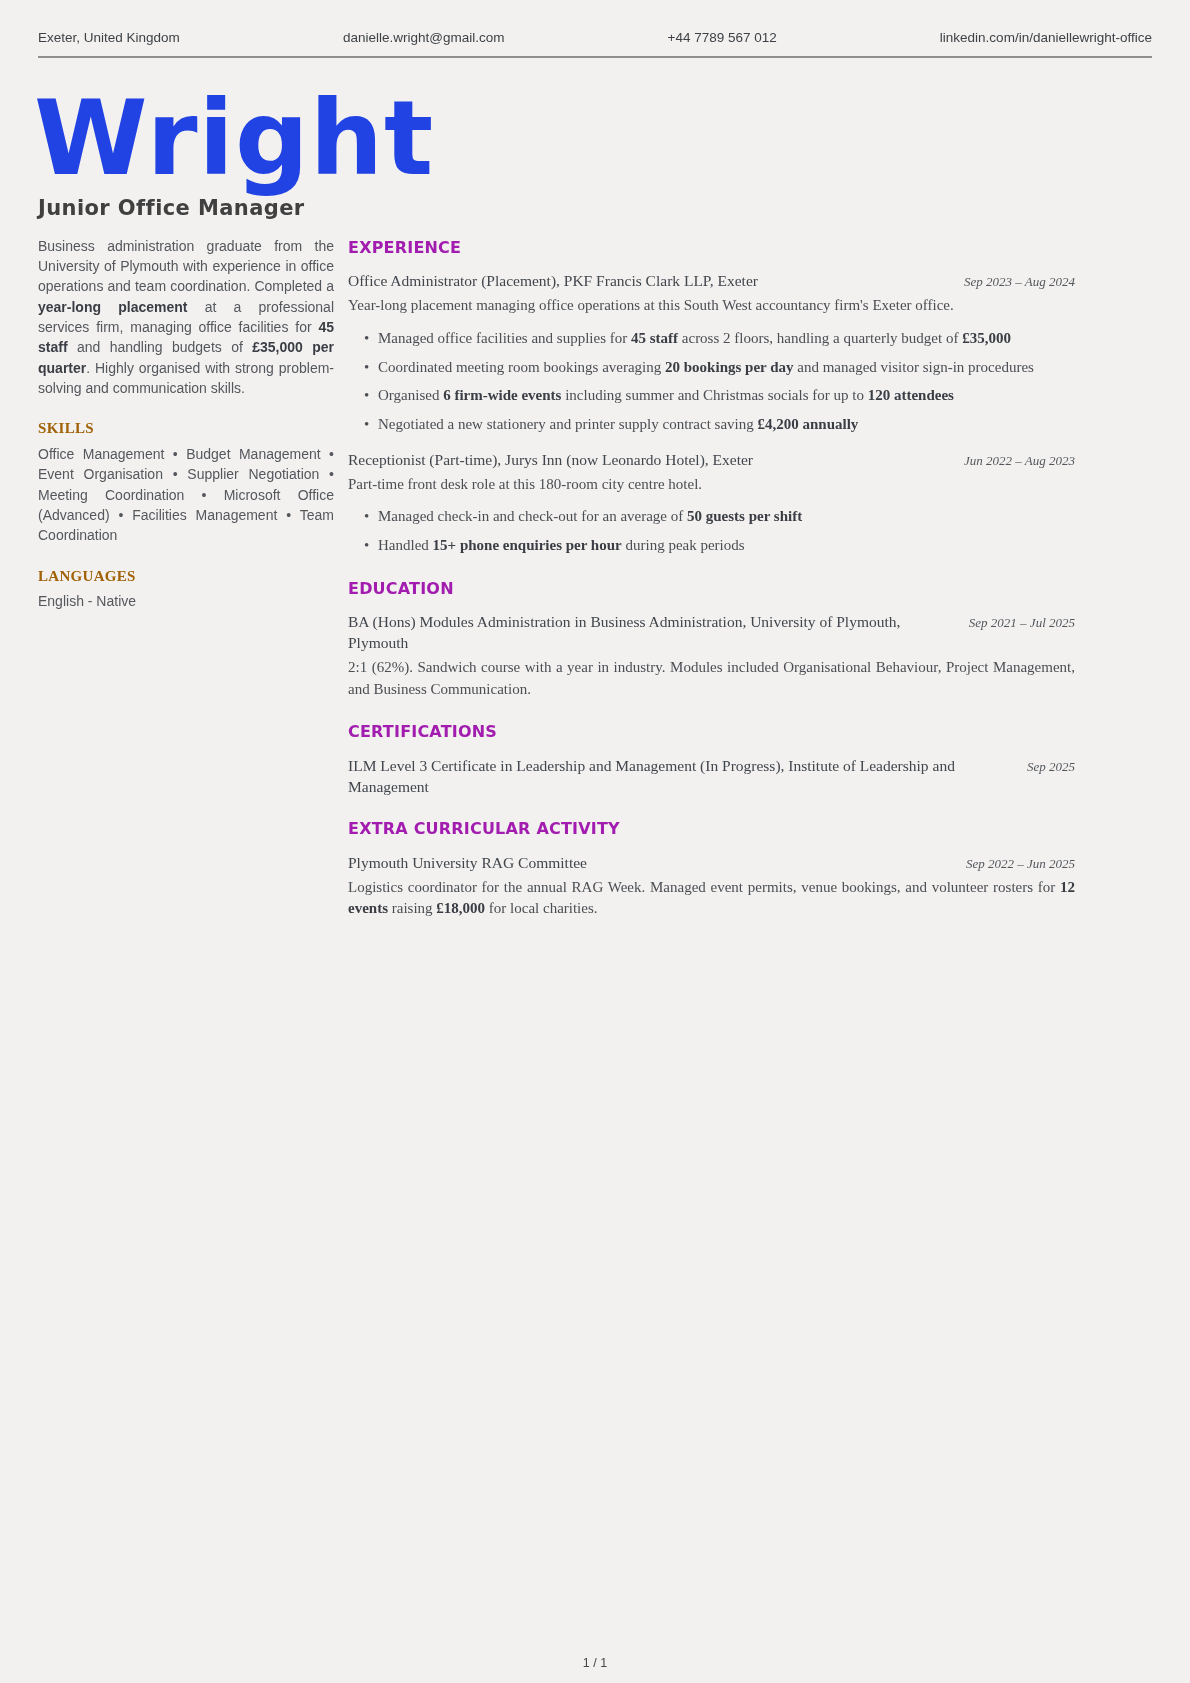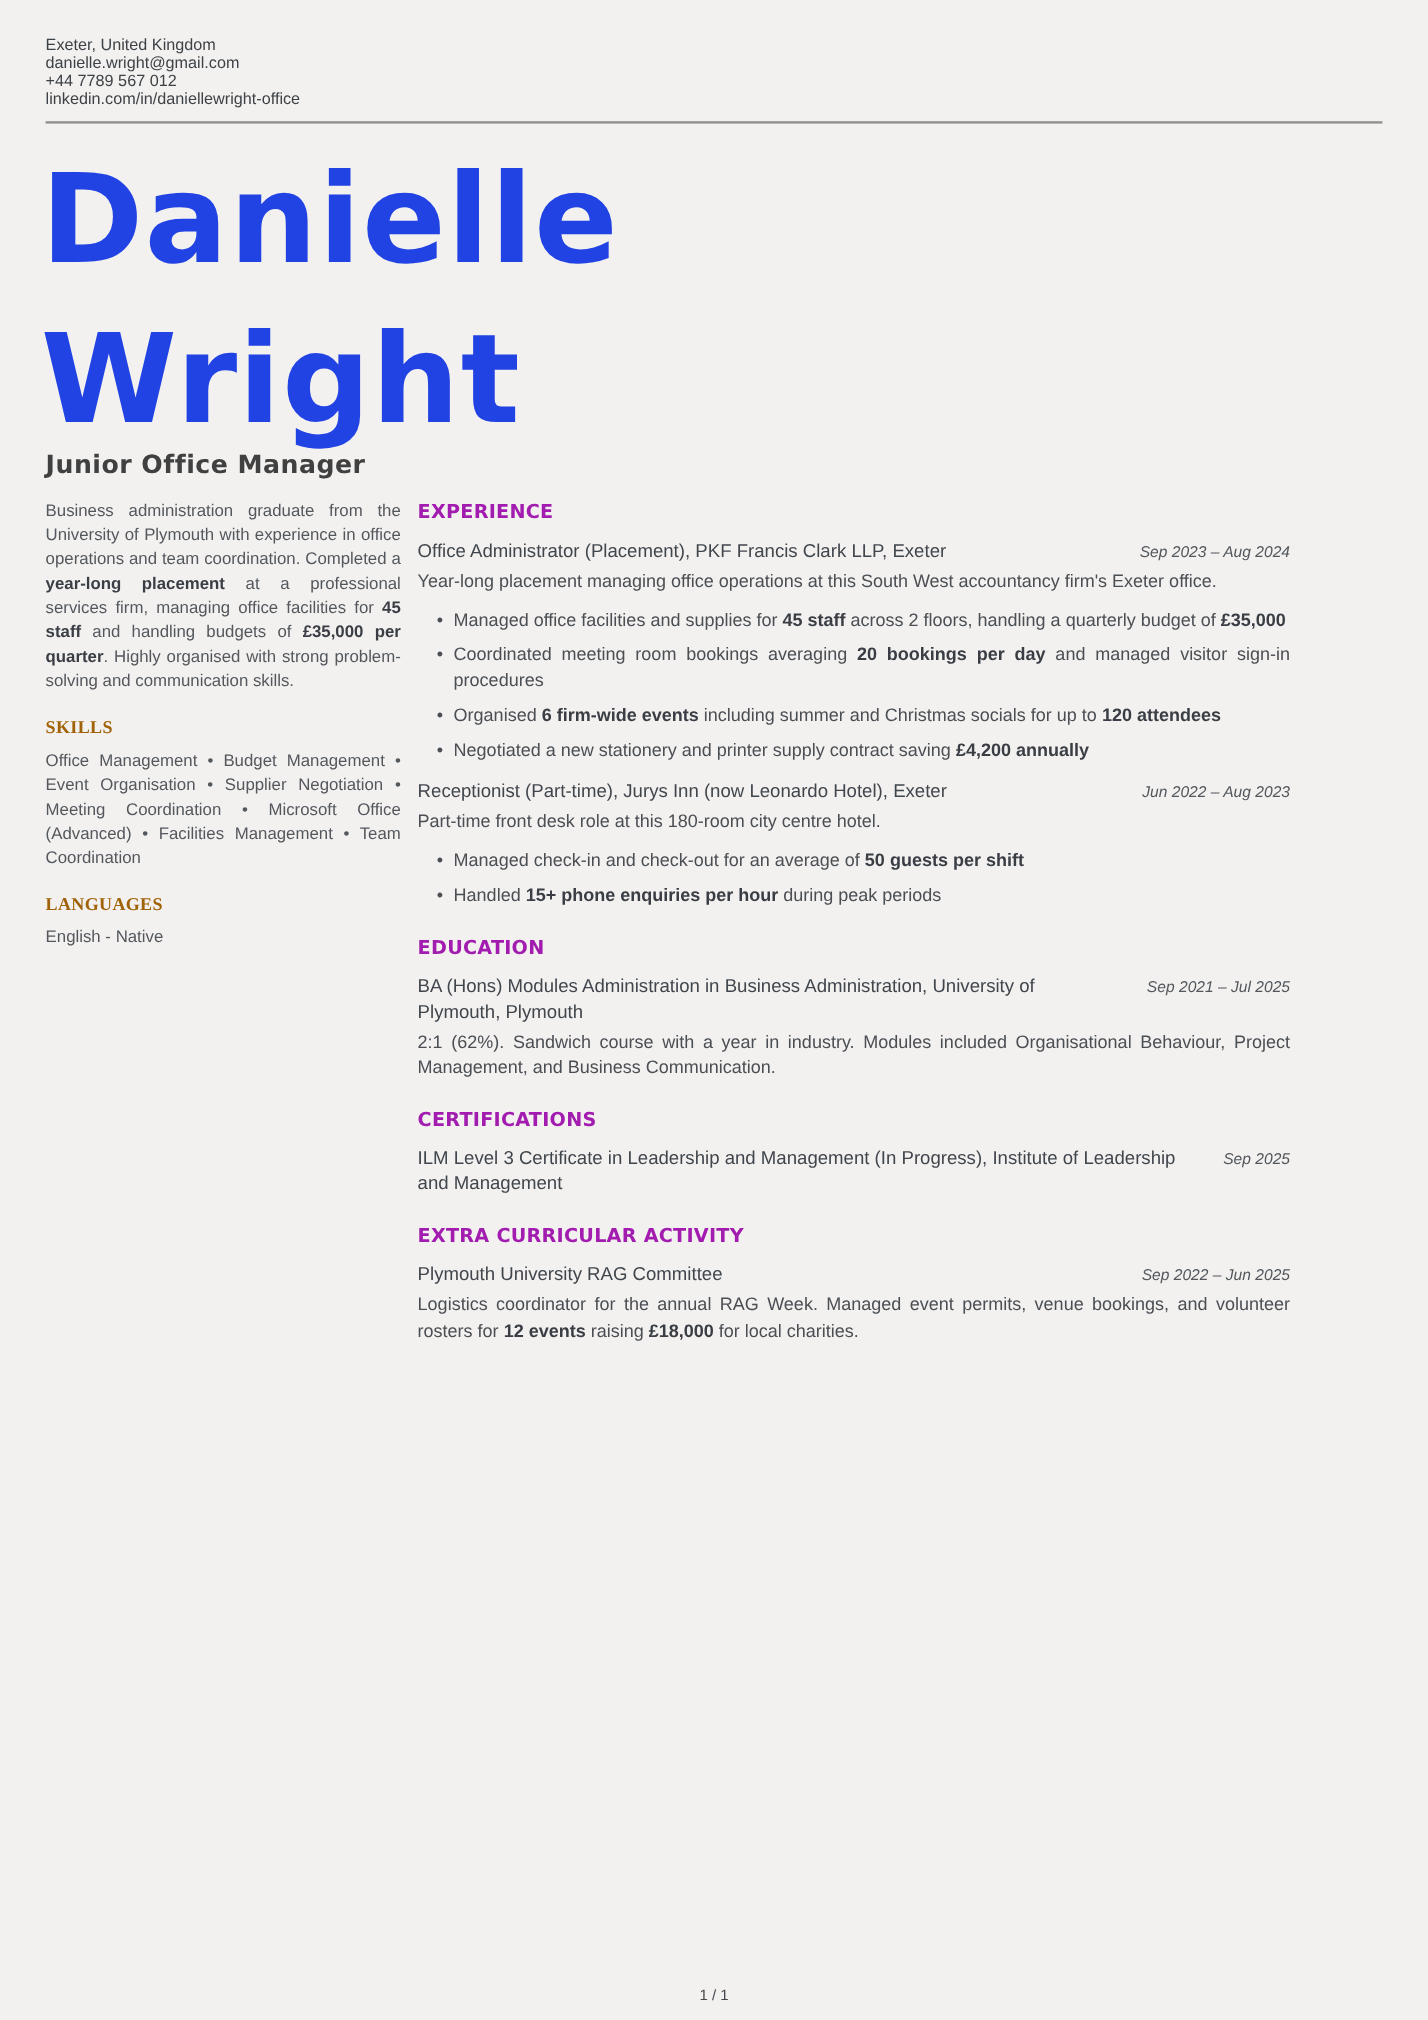--- a/index.html
+++ b/index.html
@@ -21,7 +21,6 @@
     padding: 30px 38px 11px 38px;
     font-size: 13.5px;
     color: #3e4246;
-    flex-direction: column;
   }
   .rule {
     border: none;

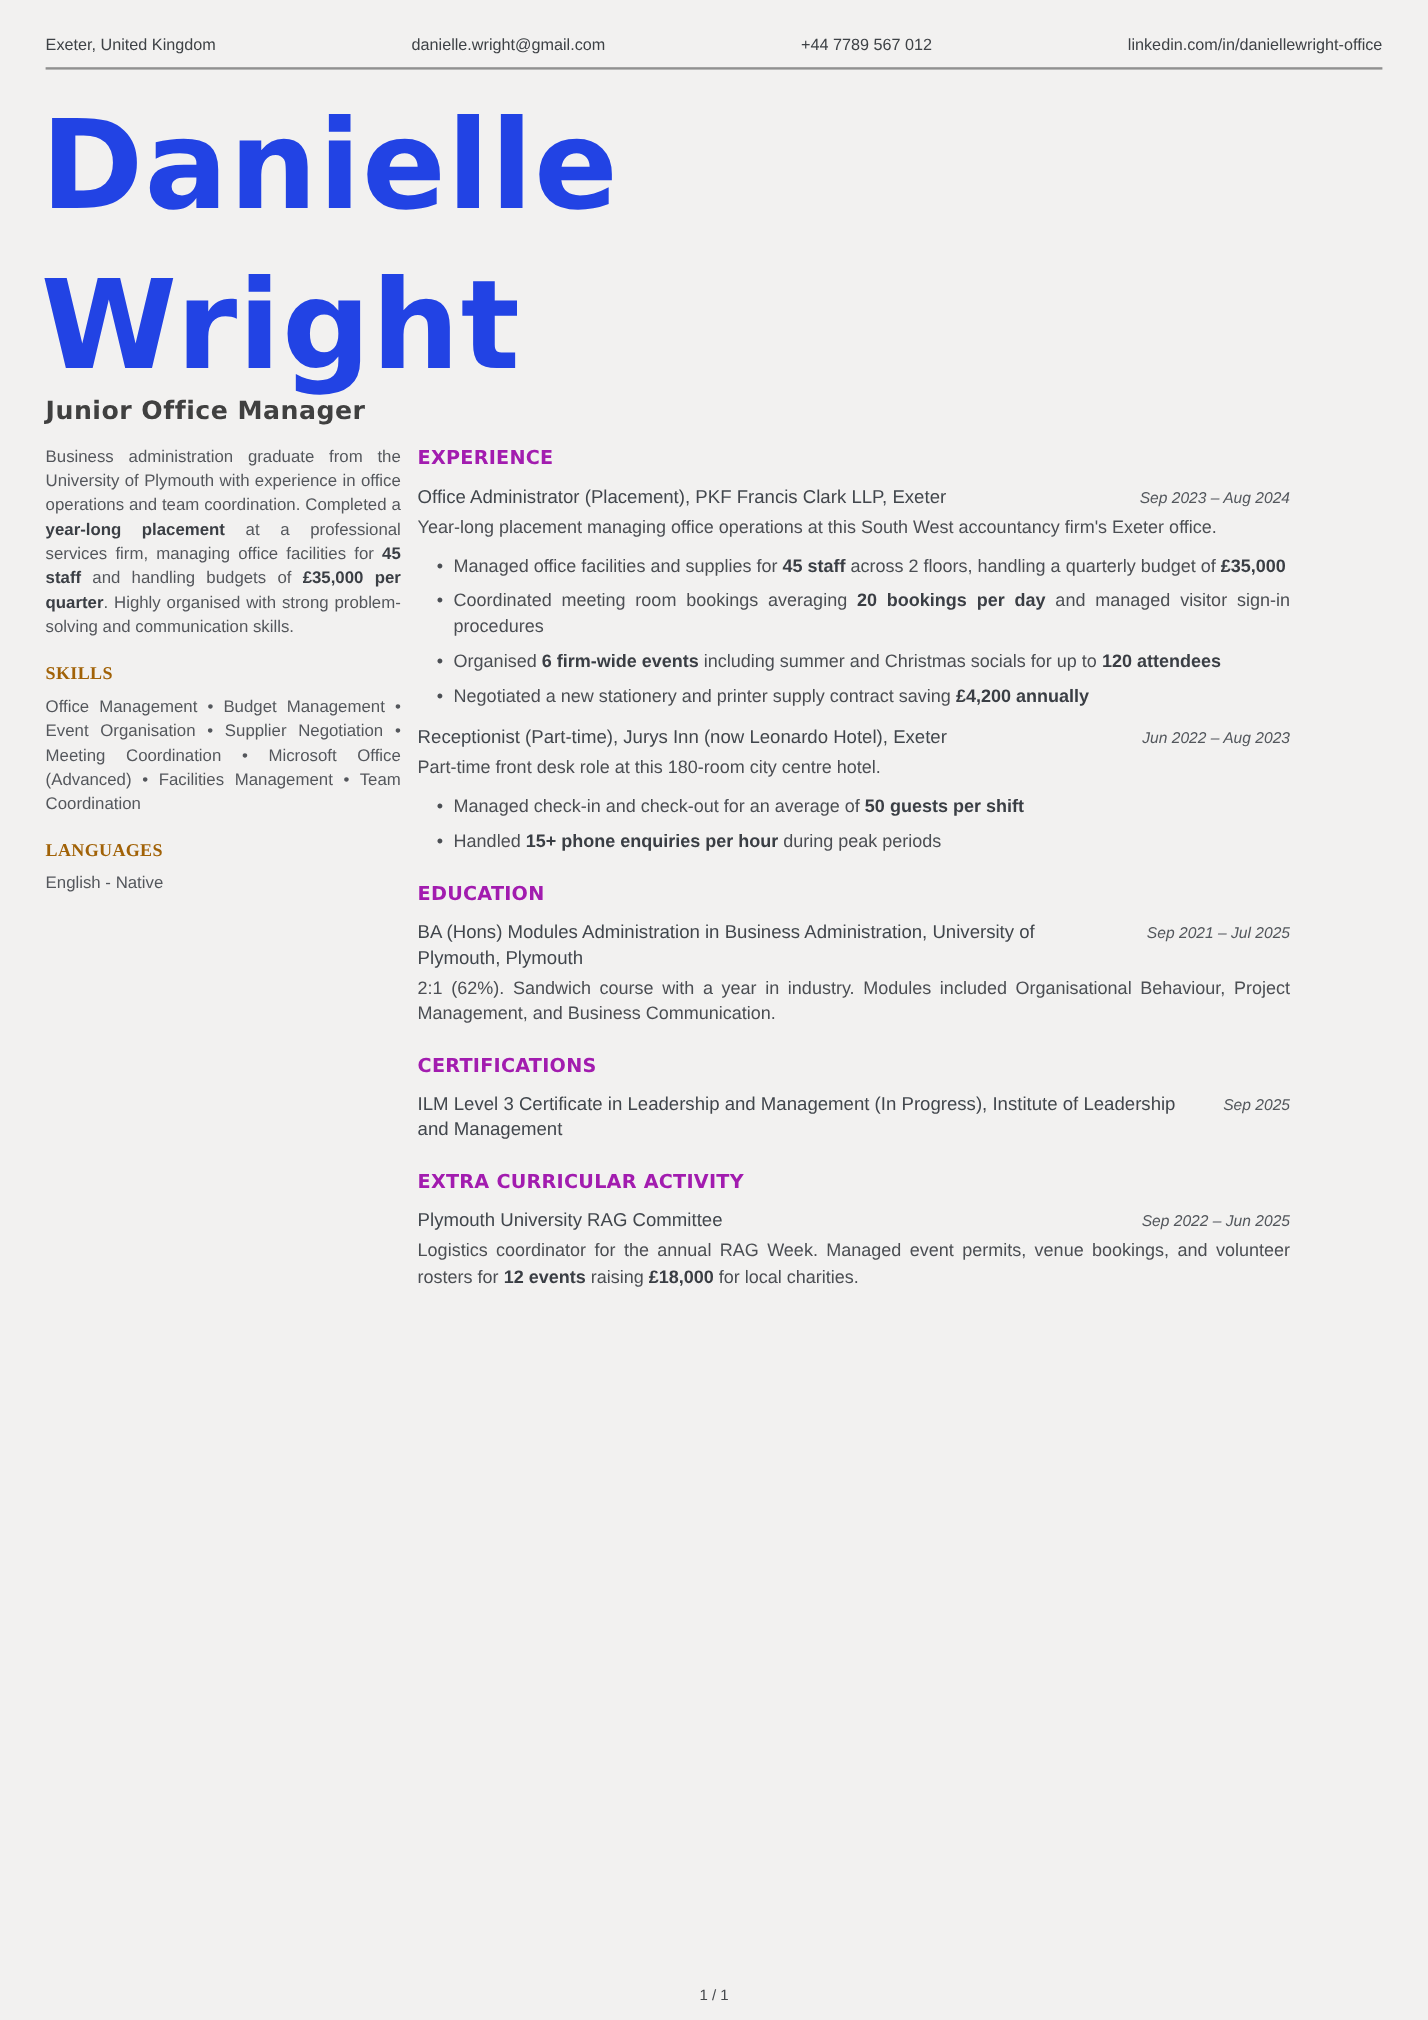--- a/index.html
+++ b/index.html
@@ -141,7 +141,6 @@
   <hr class="rule">
 
   <h1 class="name">
-    <span>Danielle</span>
     <span>Wright</span>
   </h1>
   <div class="role-title">Junior Office Manager</div>

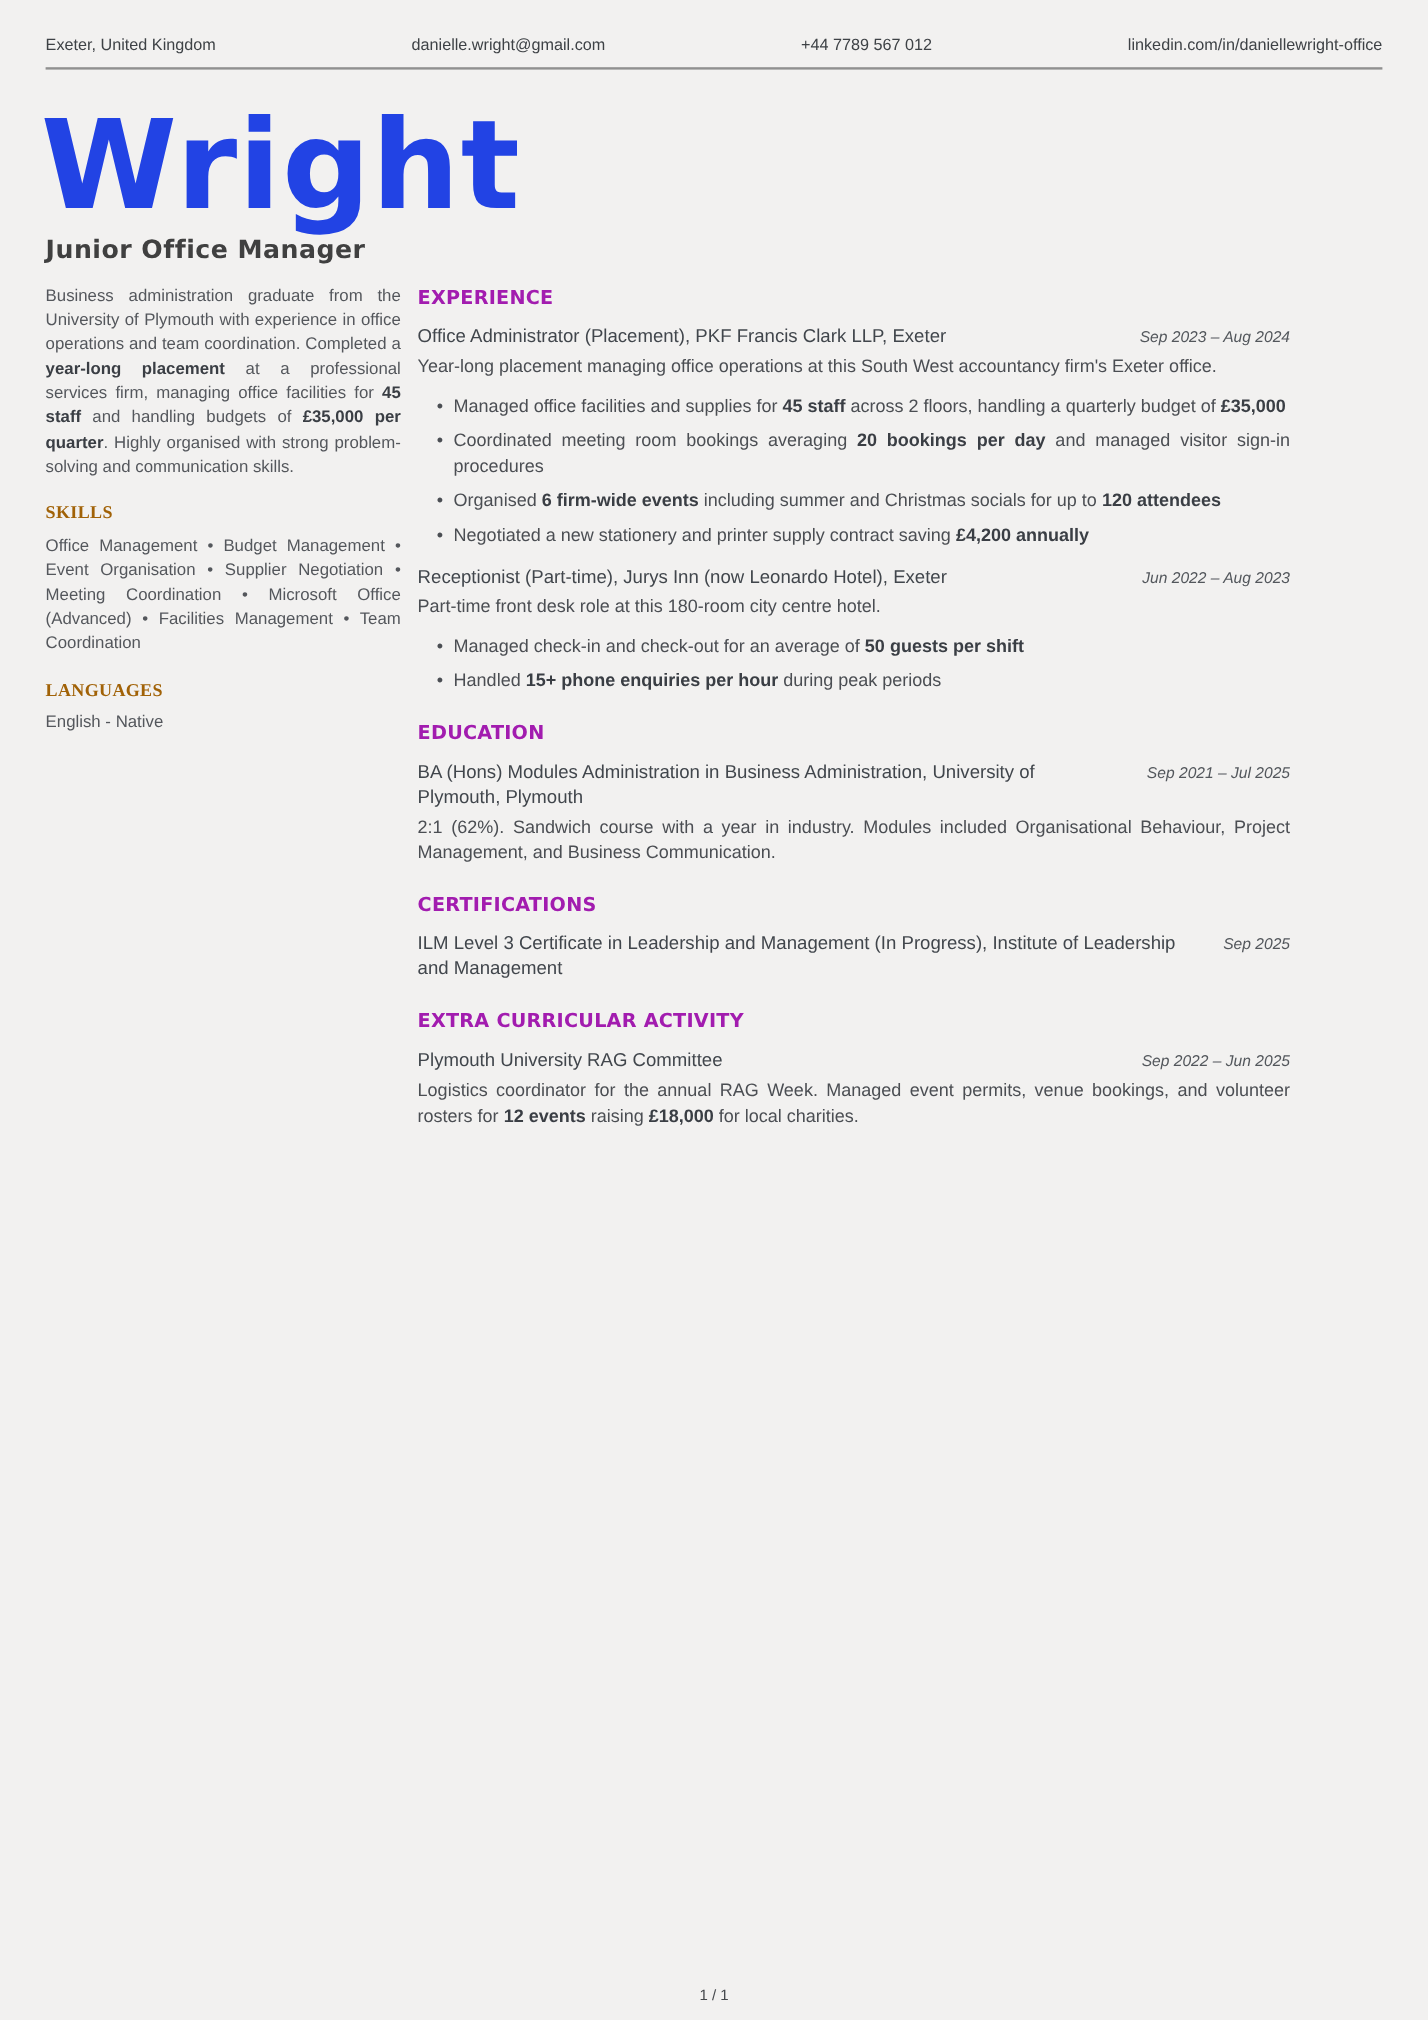--- a/index.html
+++ b/index.html
@@ -86,7 +86,7 @@
     margin: 0 0 12px 0;
   }
   section { margin-bottom: 20px; }
-  .entry { margin-bottom: 14px; }
+  .entry { margin-bottom: 14px; font-family: Liberation Serif, serif; }
   .entry-head {
     display: flex;
     justify-content: space-between;

